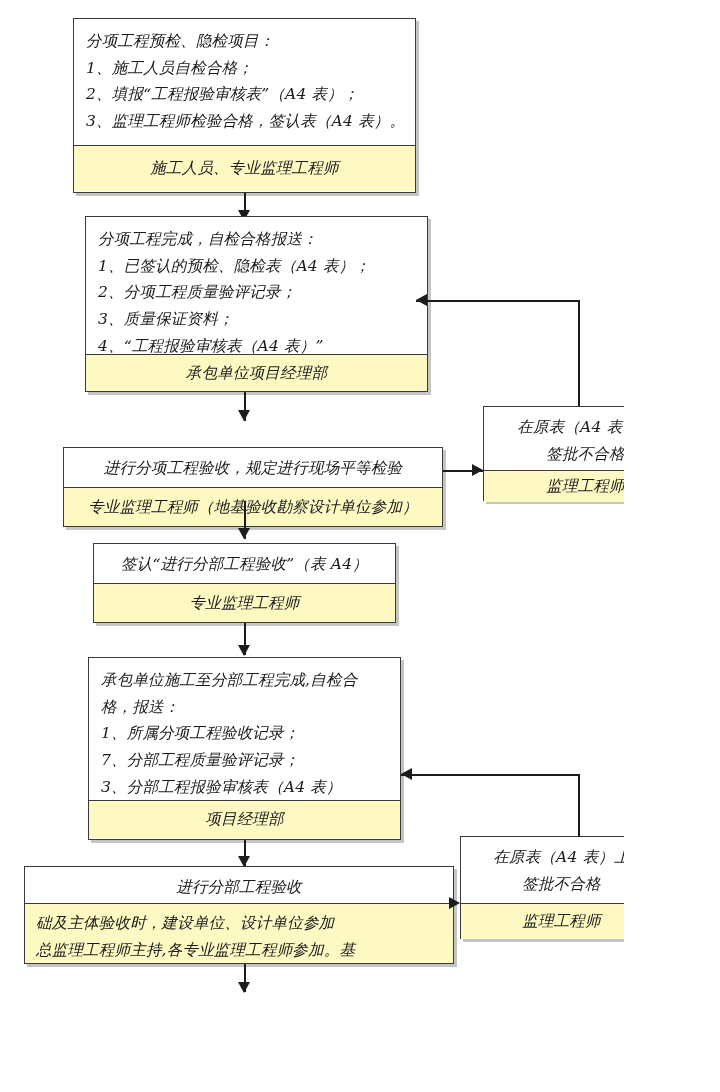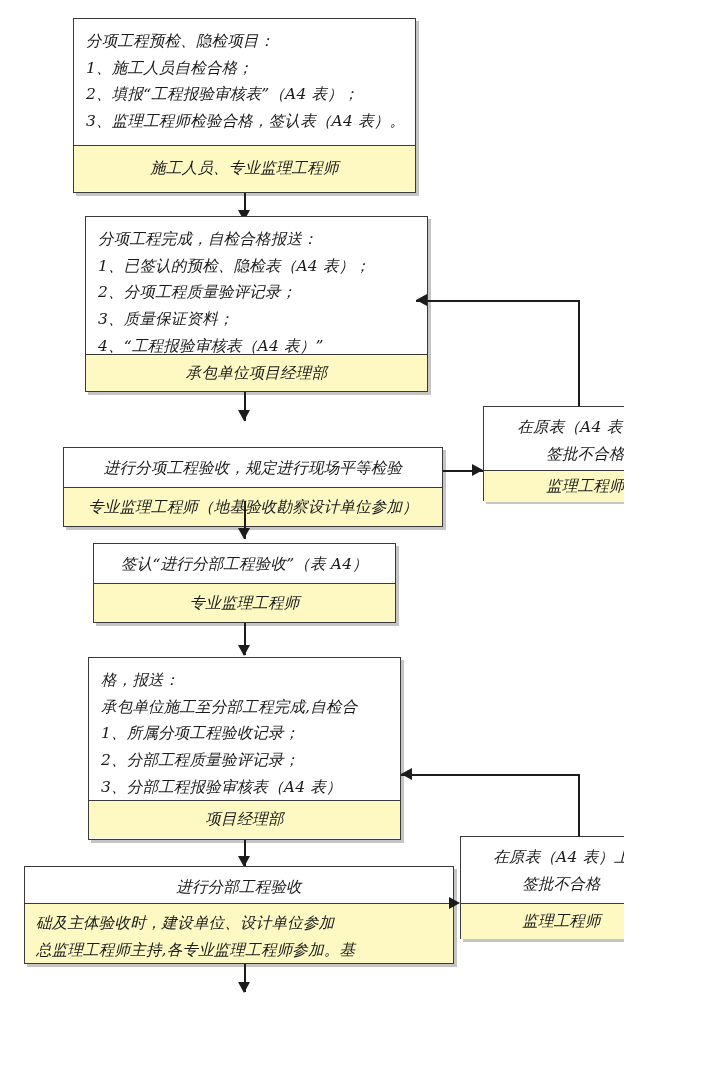--- a/index.html
+++ b/index.html
@@ -163,8 +163,8 @@
 
   <div class="node" style="left:88px; top:657px; width:313px; height:183px;">
     <div class="node-body" style="height:142px;">
+      <div class="line-item">承包单位施工至分部工程完成,自检合</div>
       <div class="line-item">格，报送：</div>
-      <div class="line-item">承包单位施工至分部工程完成,自检合</div>
       <div class="line-item">1、所属分项工程验收记录；</div>
       <div class="line-item">2、分部工程质量验评记录；</div>
       <div class="line-item">3、分部工程报验审核表（A4 表）</div>

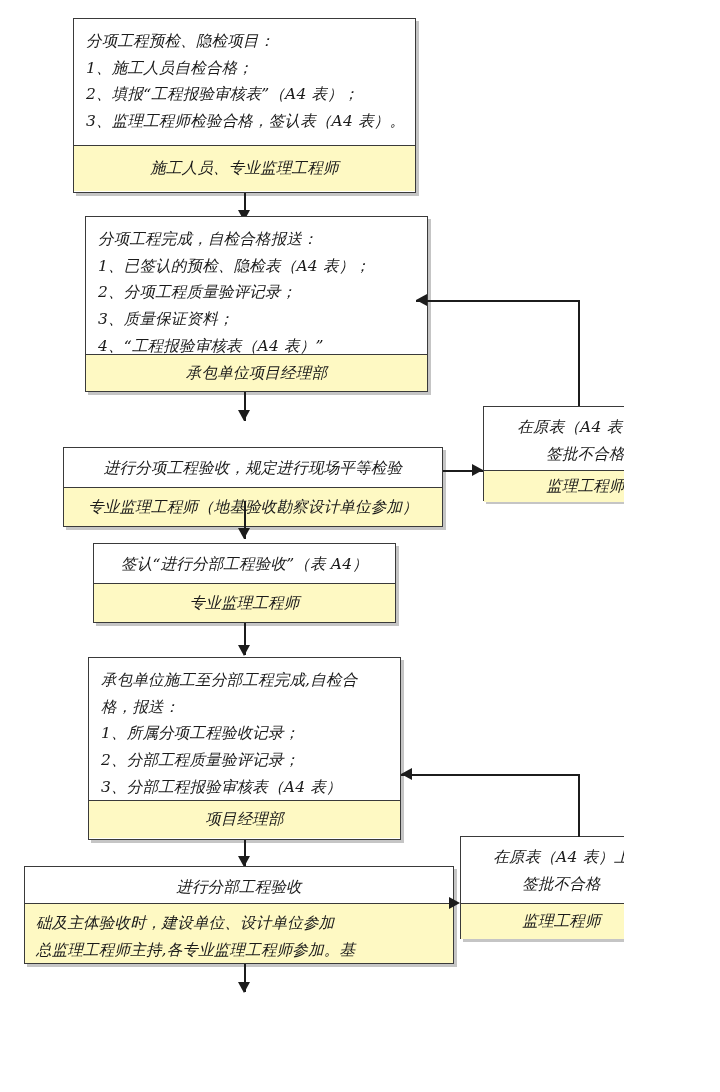--- a/index.html
+++ b/index.html
@@ -166,7 +166,7 @@
       <div class="line-item">承包单位施工至分部工程完成,自检合</div>
       <div class="line-item">格，报送：</div>
       <div class="line-item">1、所属分项工程验收记录；</div>
-      <div class="line-item">2、分部工程质量验评记录；</div>
+      <div class="line-item">7、分部工程质量验评记录；</div>
       <div class="line-item">3、分部工程报验审核表（A4 表）</div>
     </div>
     <div class="node-foot" style="height:38px;">项目经理部</div>

